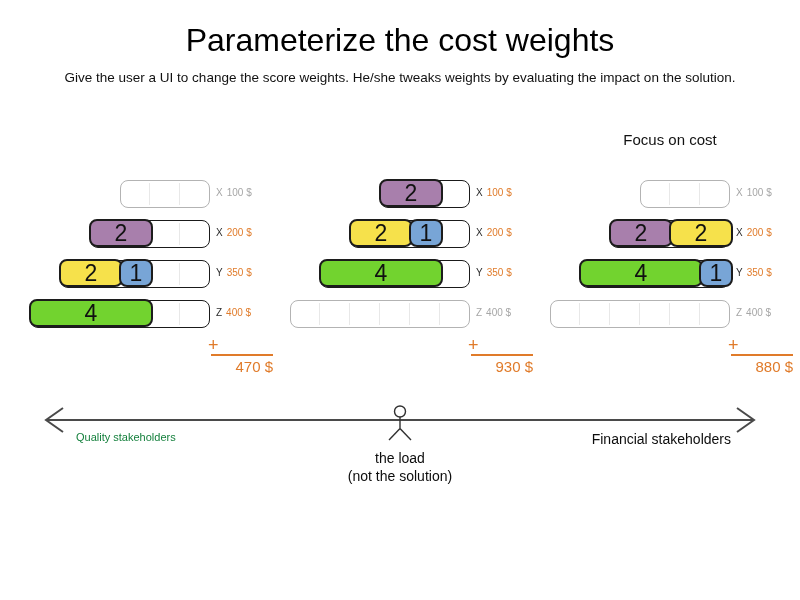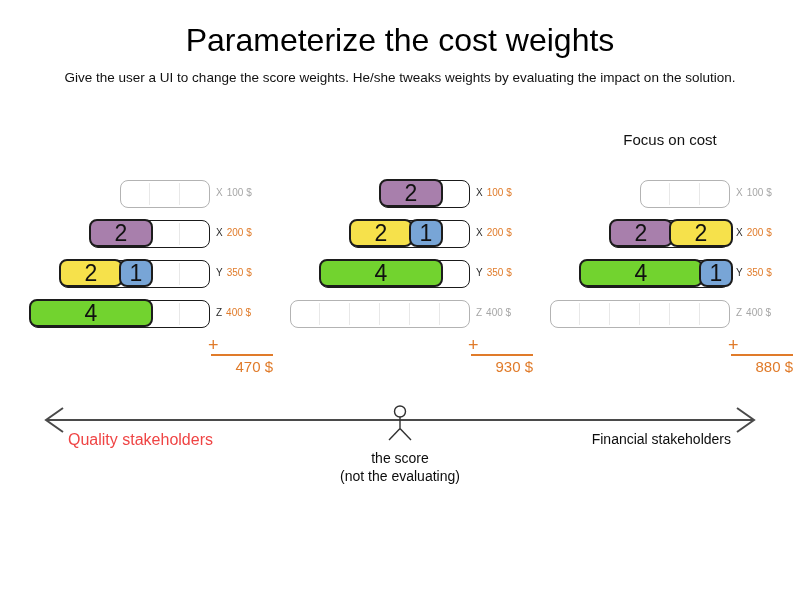--- a/index.html
+++ b/index.html
@@ -30,7 +30,7 @@
   .total{position:absolute;left:140px;top:233px;width:103px;text-align:right;
          font-size:15px;}
   .axis-svg{position:absolute;left:0;top:400px;width:800px;height:60px;}
-  .axis-left-label{position:absolute;left:68px;top:431px;font-size:16px;color:#ef4444;}
+  .axis-left-label{position:absolute;left:76px;top:431px;font-size:11px;color:#15803d;}
   .axis-right-label{position:absolute;right:69px;top:431px;font-size:14px;color:#0c0c0c;}
   .user-label{position:absolute;left:0;top:450px;width:800px;text-align:center;
               font-size:14px;color:#0c0c0c;}

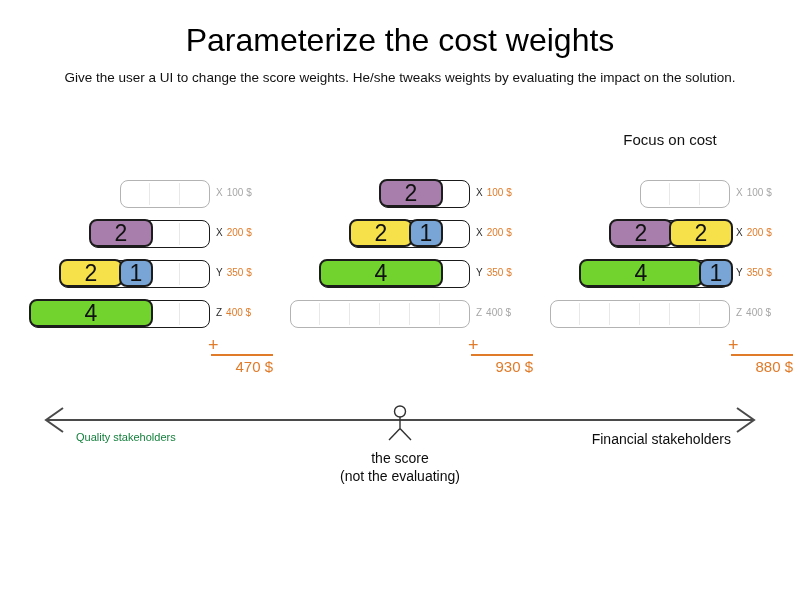--- a/index.html
+++ b/index.html
@@ -196,7 +196,7 @@
 
 <div class="axis-left-label">Quality stakeholders</div>
 <div class="axis-right-label">Financial stakeholders</div>
-<div class="user-label">the score</div>
+<div class="user-label">the load</div>
 <div class="user-sublabel">(not the evaluating)</div>
 
 </body></html>

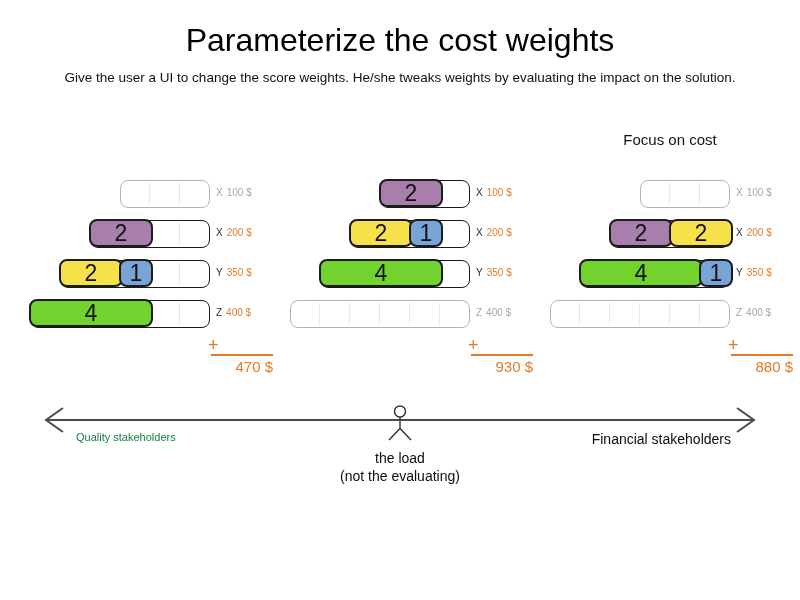--- a/index.html
+++ b/index.html
@@ -197,6 +197,6 @@
 <div class="axis-left-label">Quality stakeholders</div>
 <div class="axis-right-label">Financial stakeholders</div>
 <div class="user-label">the load</div>
-<div class="user-sublabel">(not the evaluating)</div>
+<div class="user-sublabel">(not the solution)</div>
 
 </body></html>

